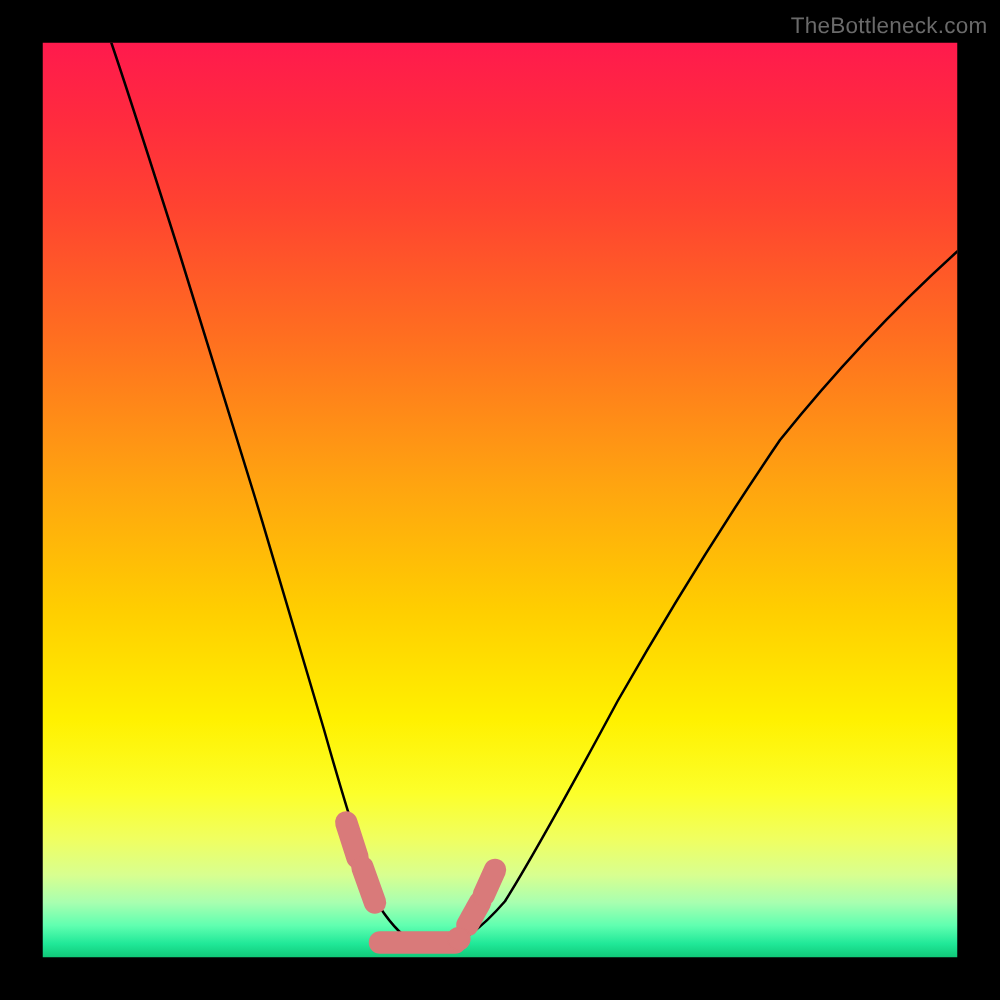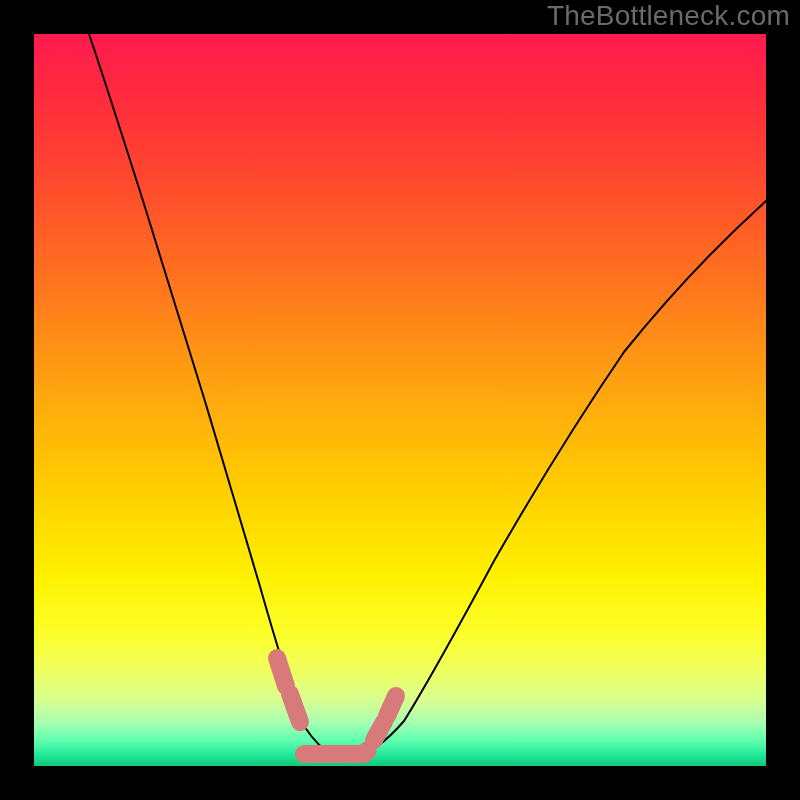--- a/index.html
+++ b/index.html
@@ -41,10 +41,10 @@
   }
   .watermark {
     position: absolute;
-    top: 0;
+    top: 10px;
     right: 10px;
     color: #6a6a6a;
-    font-size: 28px;
+    font-size: 18px;
     font-weight: 500;
     letter-spacing: 0.2px;
     user-select: none;

